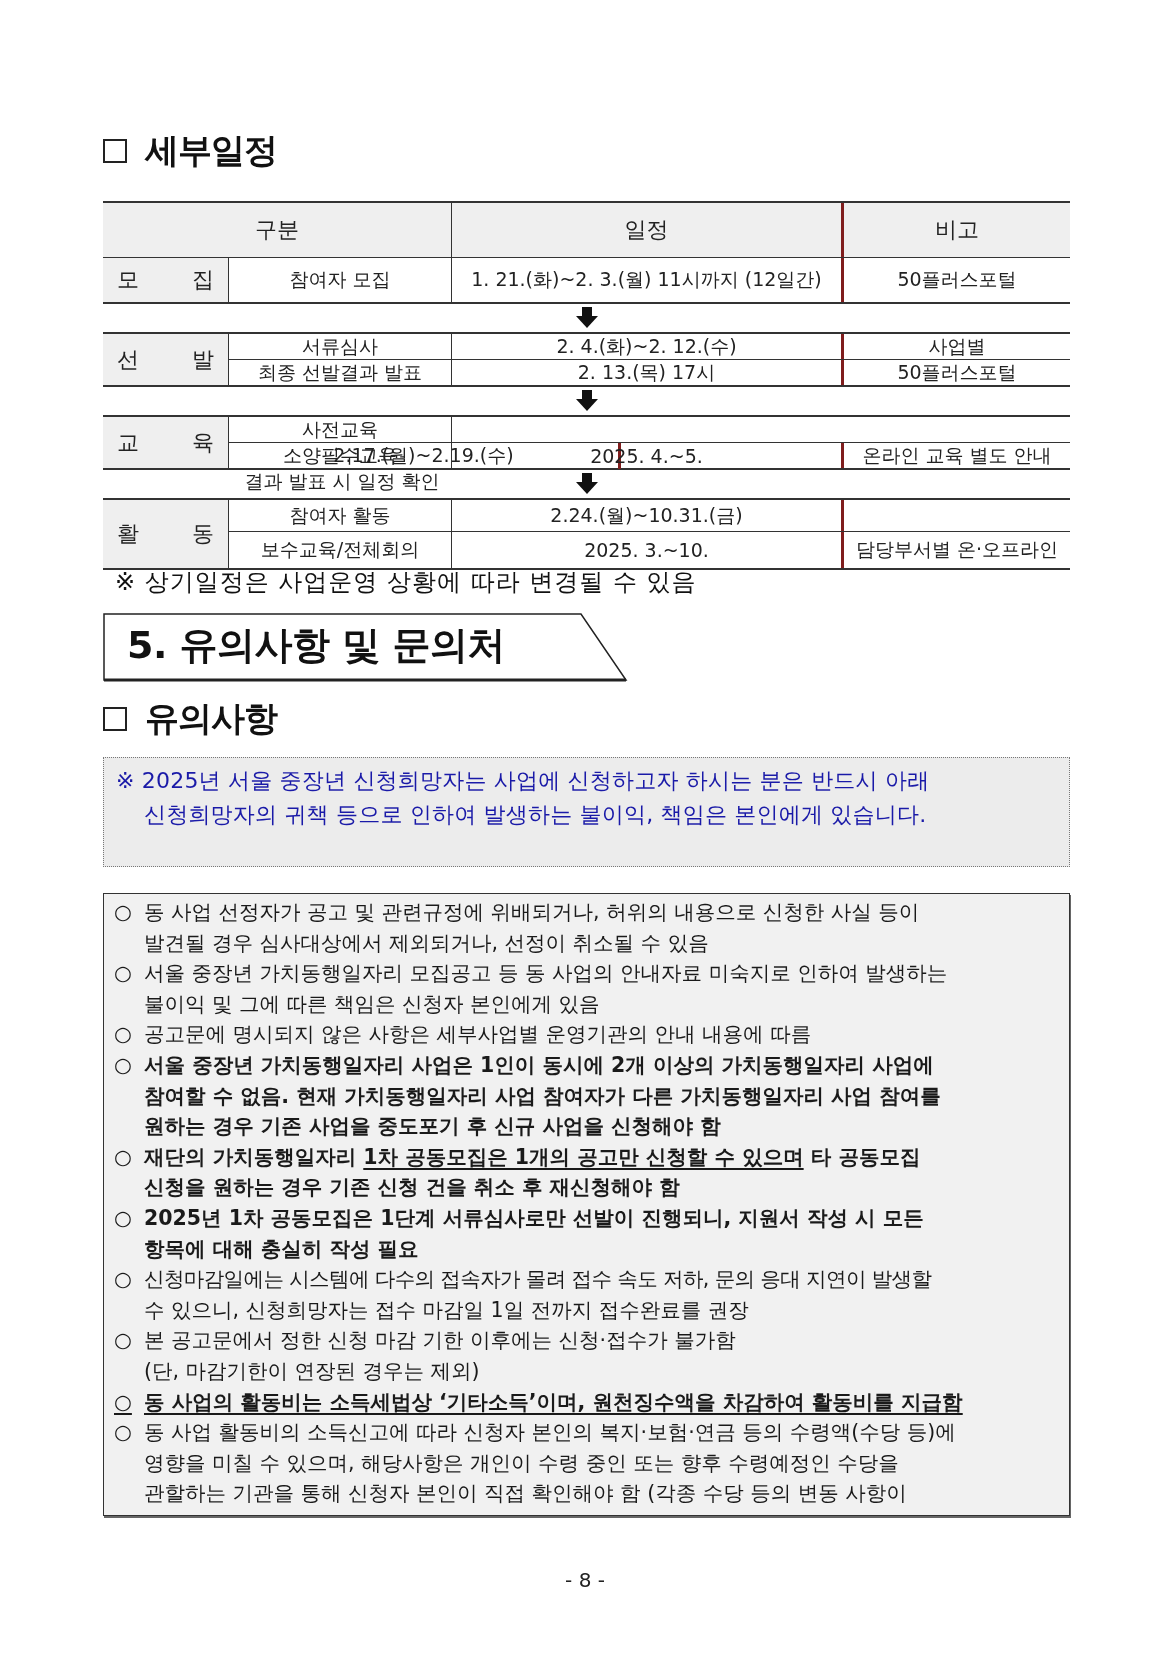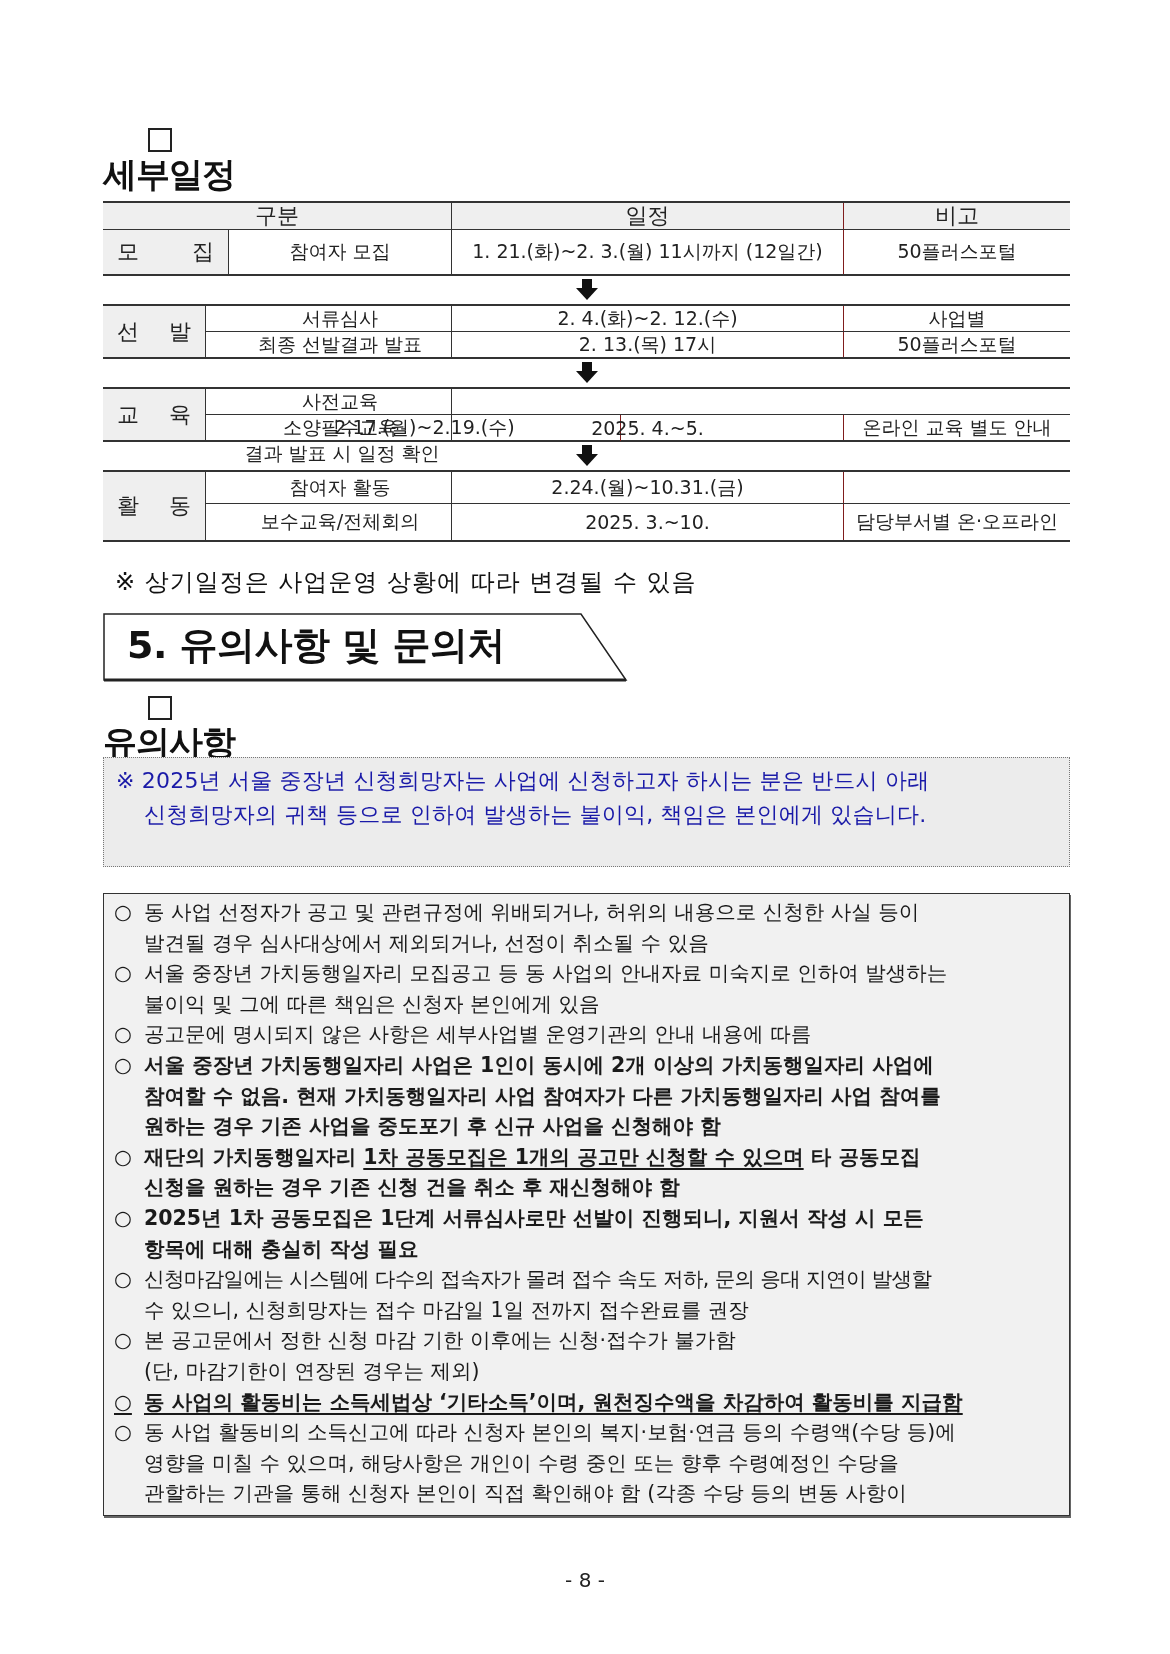--- a/index.html
+++ b/index.html
@@ -12,7 +12,7 @@
   
   .sec-heading {
     position: absolute; left: 103px; display: flex; align-items: center;
-    font-weight: bold; font-size: 34px; letter-spacing: -1px; color: #111; flex-direction: column;
+    font-weight: bold; font-size: 34px; letter-spacing: -1px; color: #111;
   }
   .sq {
     display: inline-block; width: 24px; height: 24px; border: 2px solid #222;

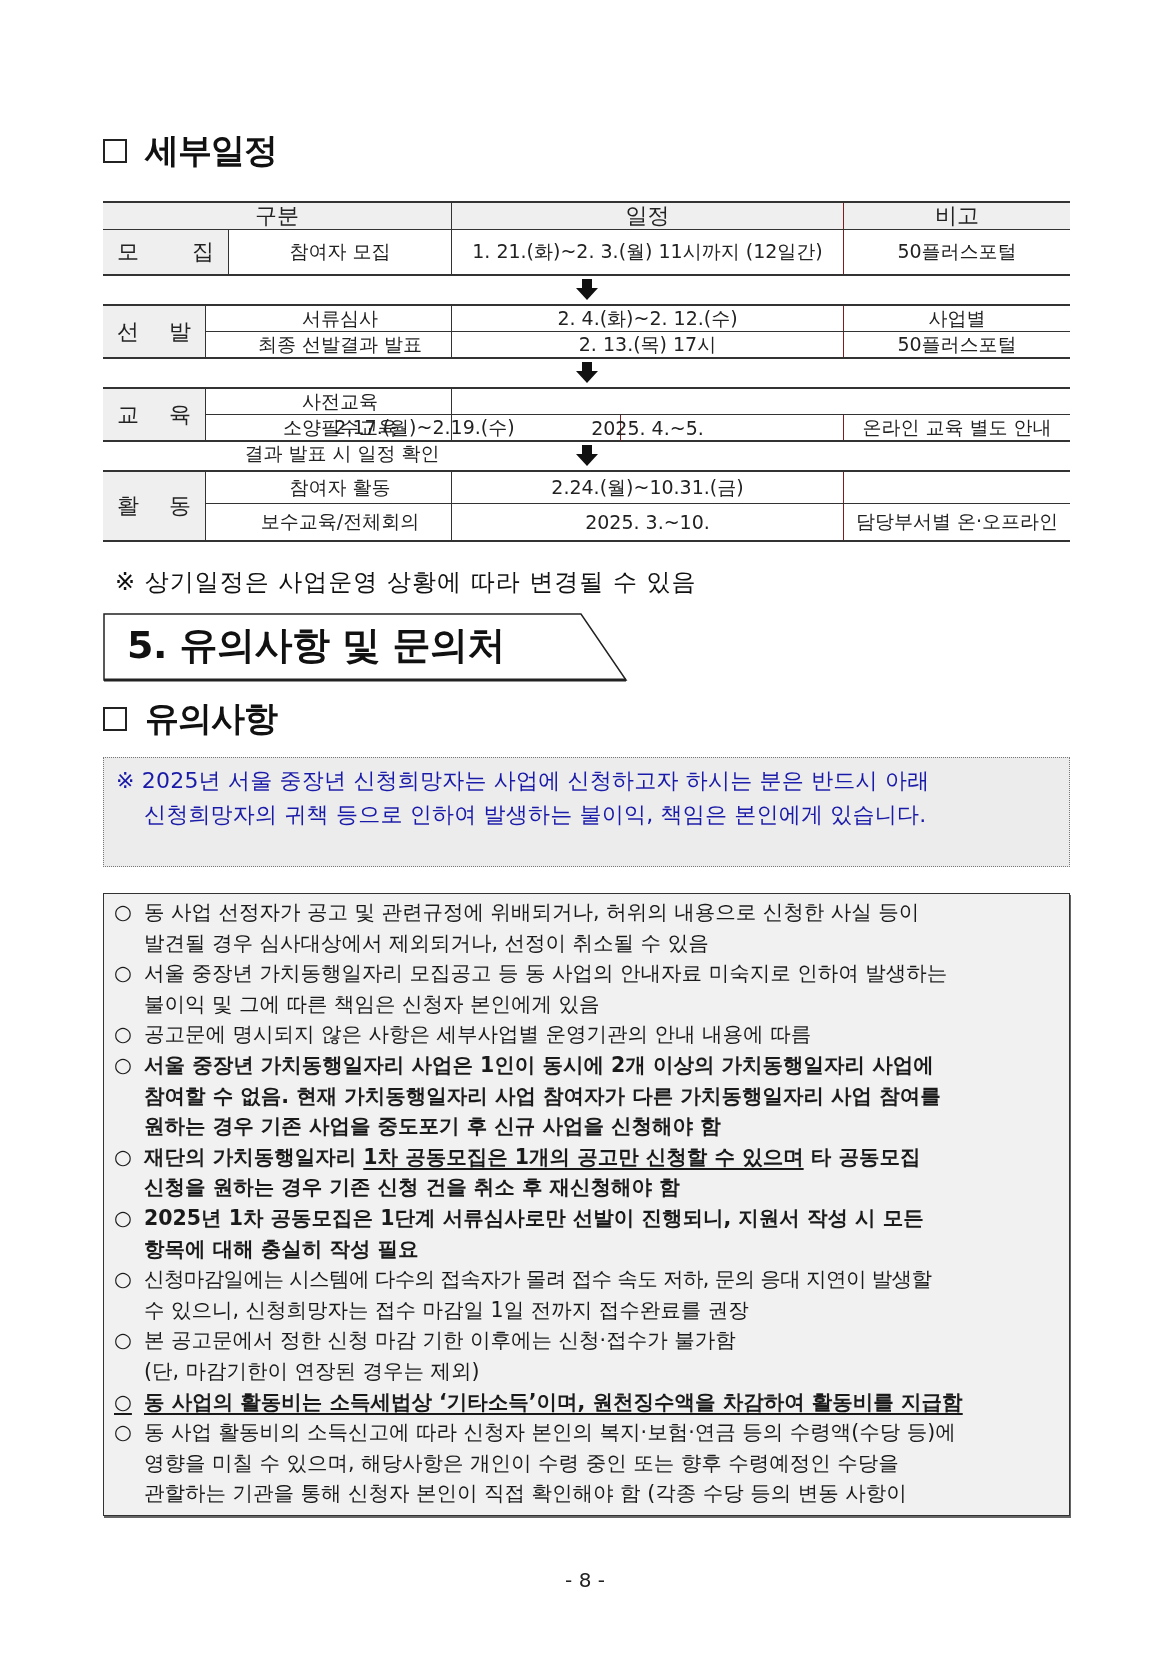--- a/index.html
+++ b/index.html
@@ -97,7 +97,7 @@
   <div class="sched">
 
     <div class="sched-block">
-      <div class="srow hdr" style="height:26px;">
+      <div class="srow hdr" style="height:54px;">
         <div class="cell c-cat-hdr">구분</div>
         <div class="cell c-date">일정</div>
         <div class="cell c-note">비고</div>

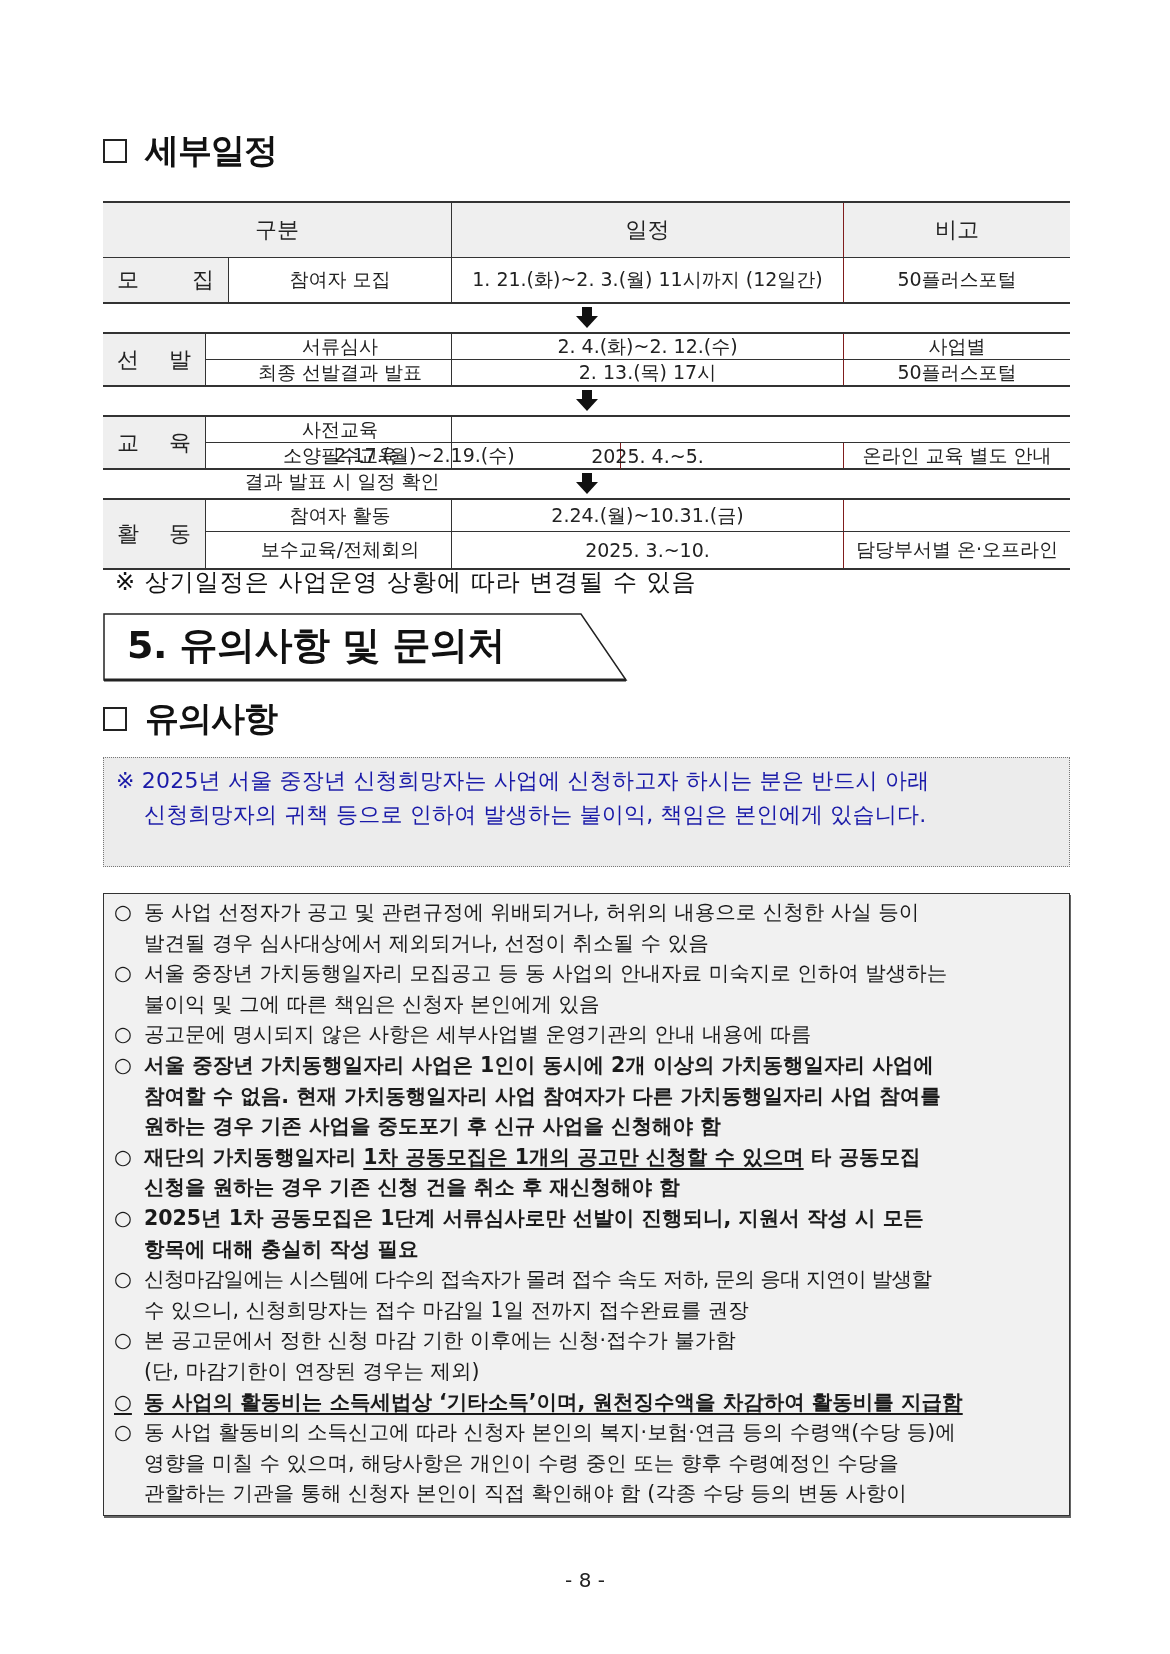--- a/index.html
+++ b/index.html
@@ -31,7 +31,7 @@
   .c-cat { width: 126px; background: #efefef; border-right: 1px solid #333;
            justify-content: space-between; padding: 0 14px; font-size: 22px; }
   .c-item { width: 223px; border-right: 1px solid #333; }
-  .c-date { width: 392px; border-right: 1px solid #7f1d1d; }
+  .c-date { width: 392px; border-right: 3px solid #7f1d1d; }
   .c-note { width: 226px; }
   .hdr .cell { background: #efefef; font-size: 22px; }
   .hdr .c-cat-hdr { width: 349px; border-right: 1px solid #333; }

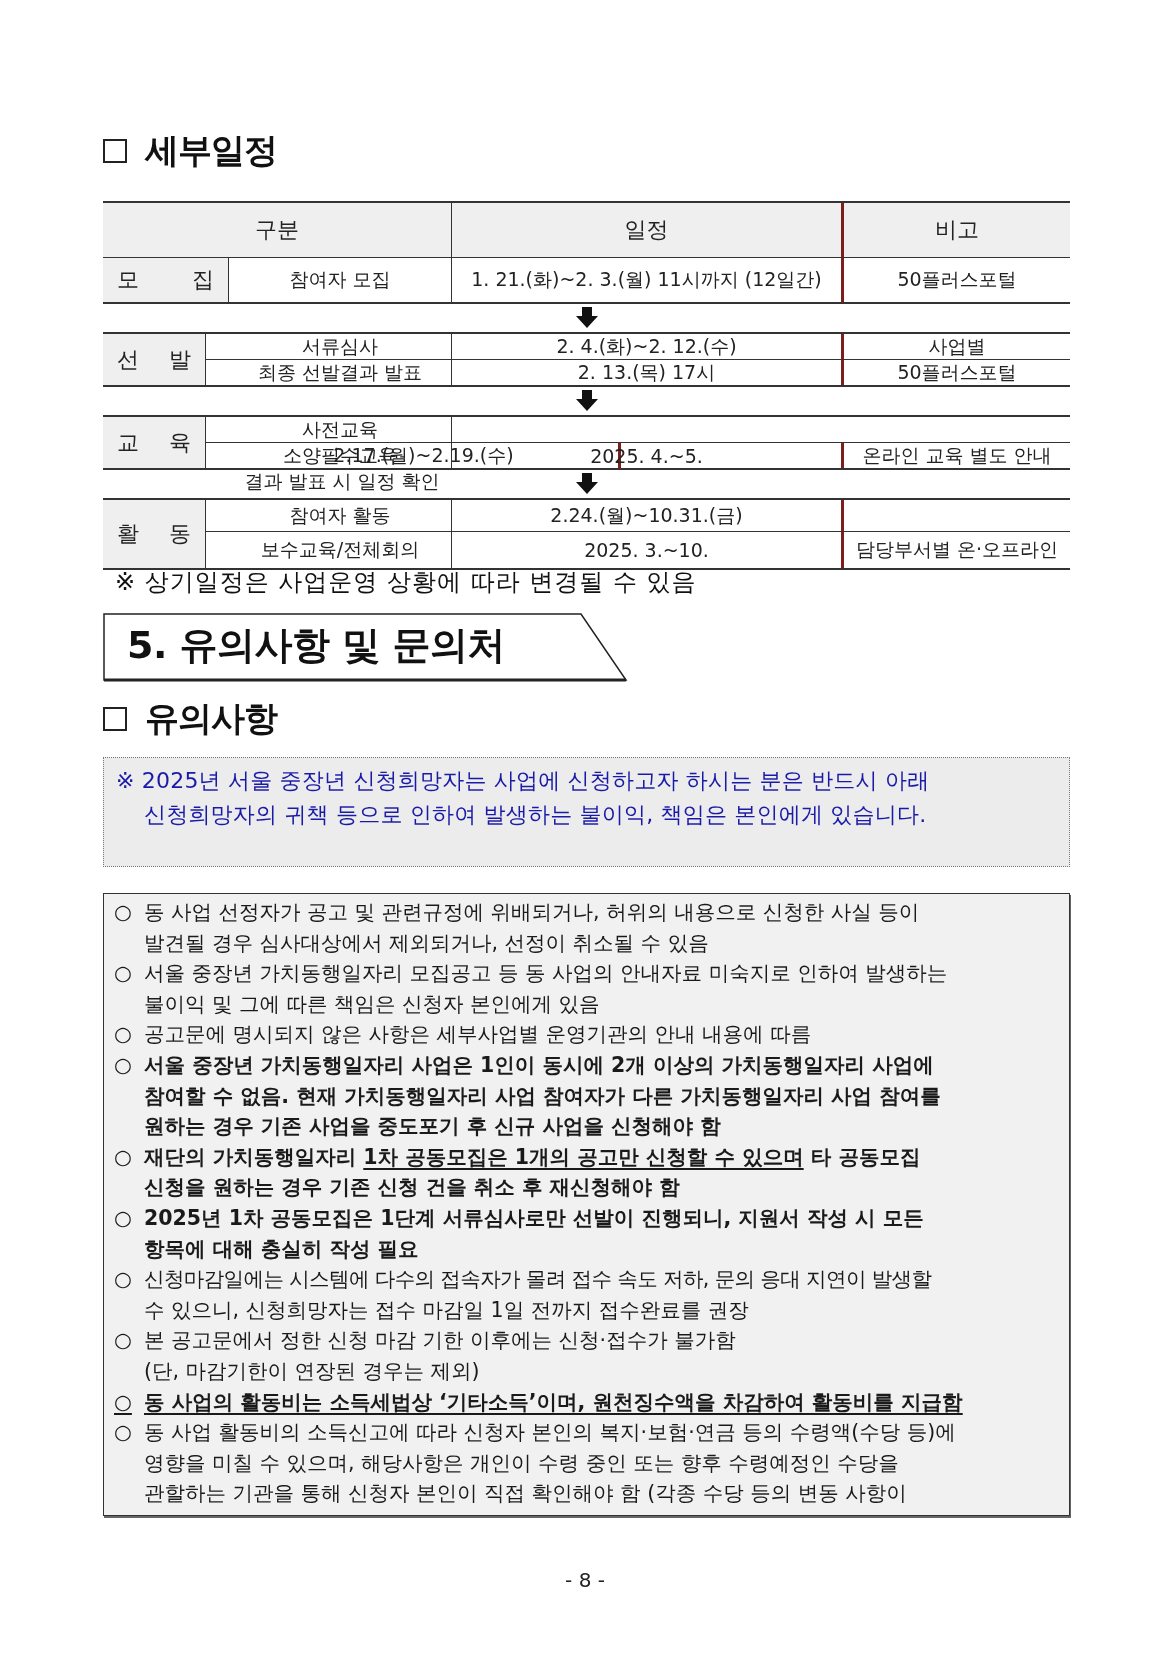--- a/index.html
+++ b/index.html
@@ -38,7 +38,7 @@
   .group { display: flex; }
   .group .c-cat { align-self: stretch; }
   .group-rows { flex: 1; display: flex; flex-direction: column; }
-  .group-rows .srow { border-top: 1px solid #333; padding-left: 23px; }
+  .group-rows .srow { border-top: 1px solid #333; }
   .group-rows .srow:first-child { border-top: none; }
   .arrow-row { height: 28px; display: flex; align-items: center; justify-content: center; }
   .arrow-shape { display: block; }

